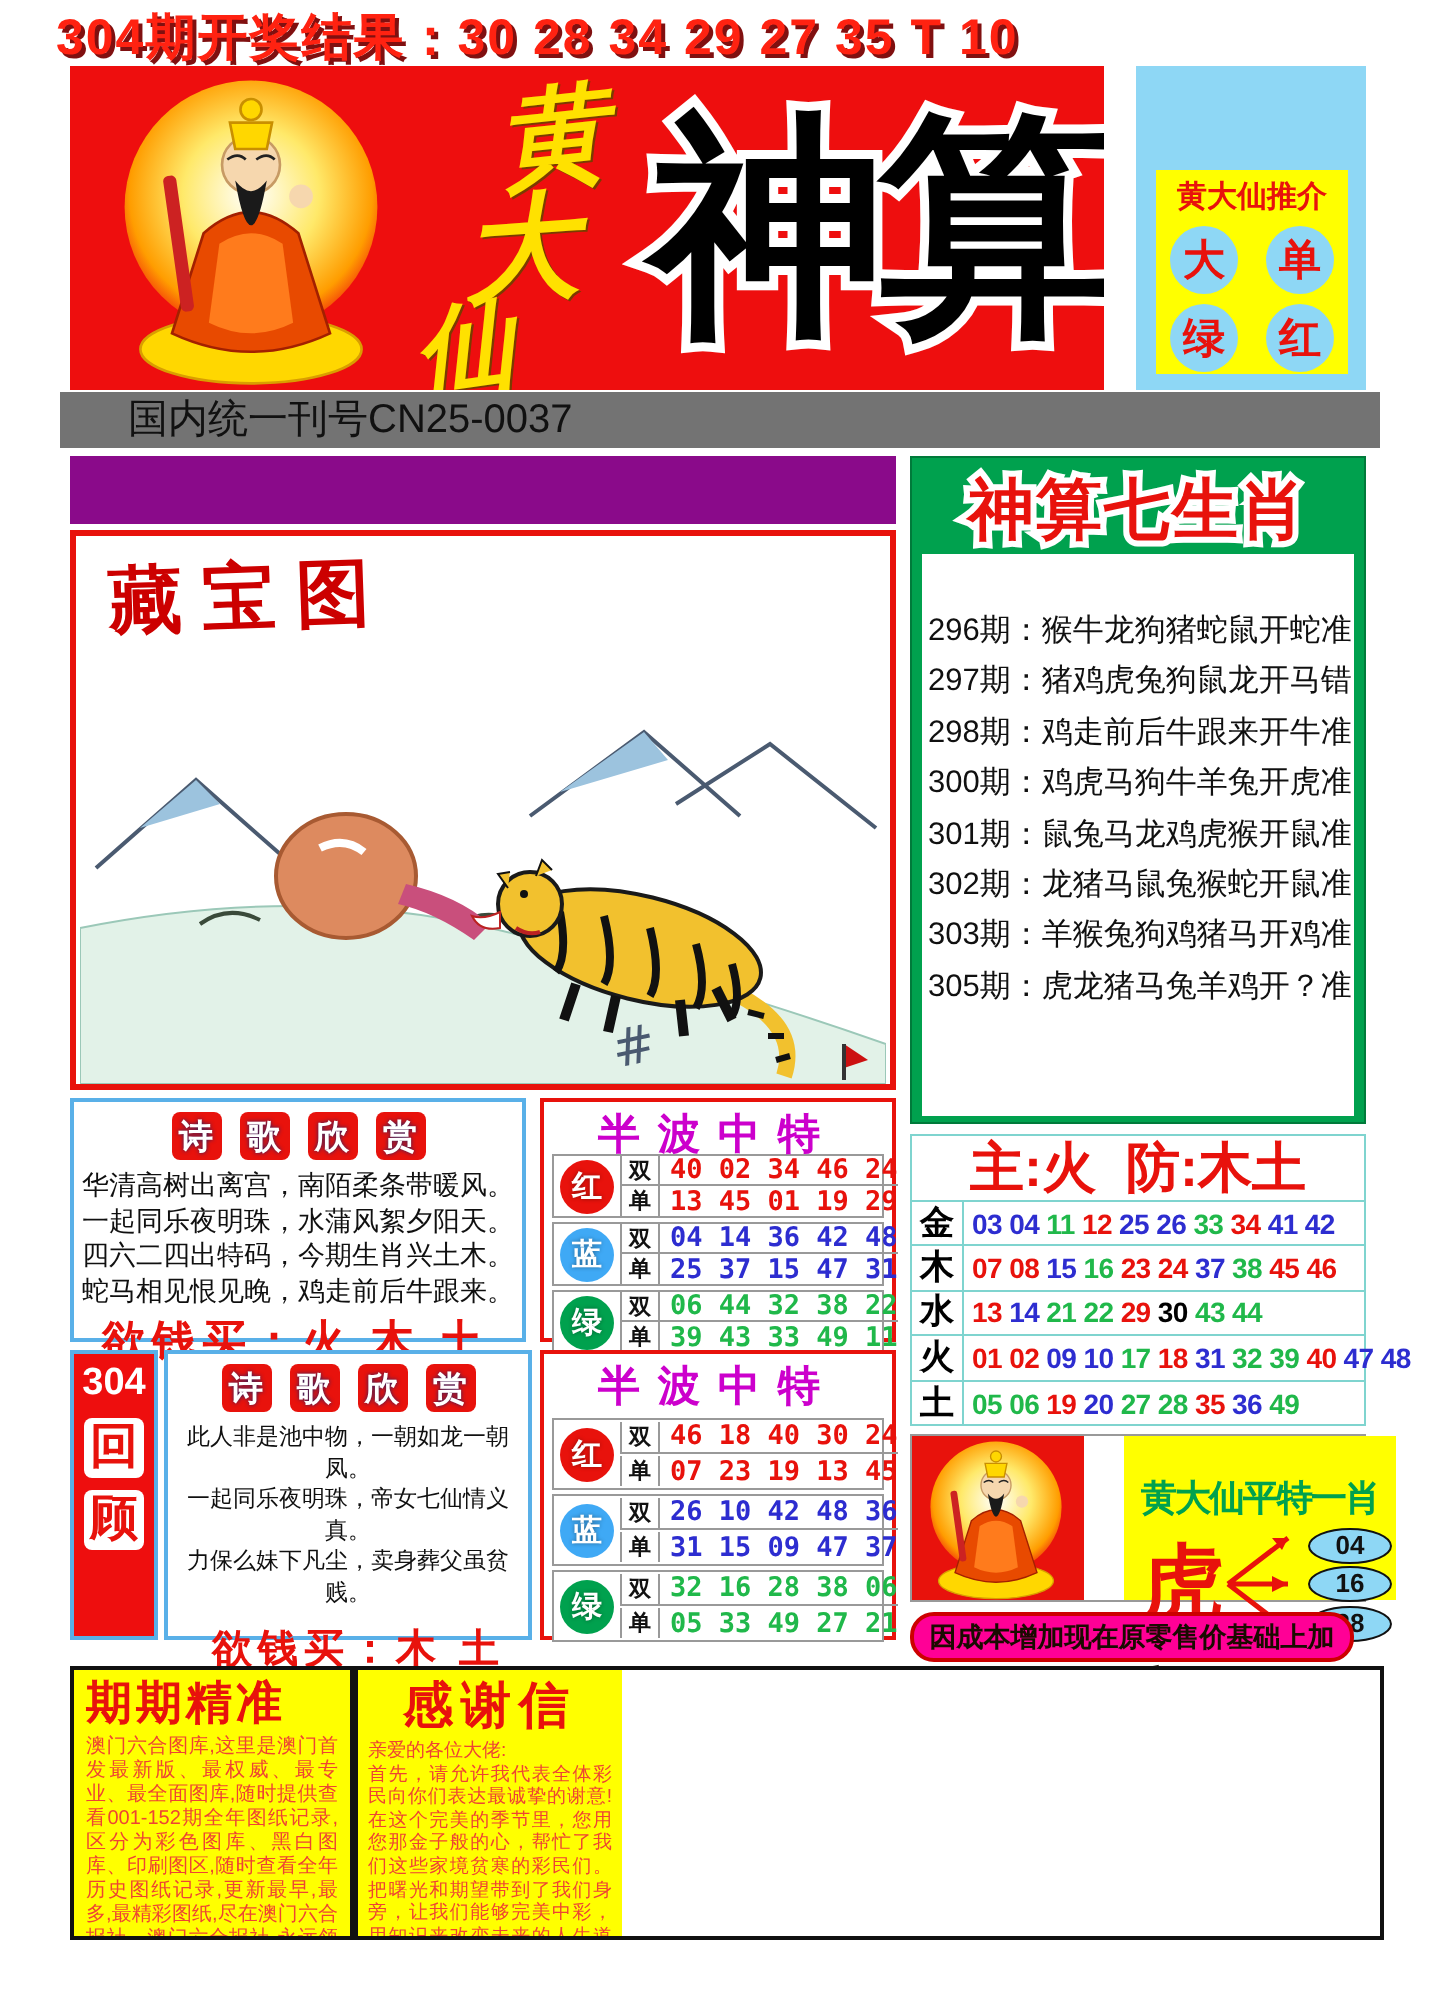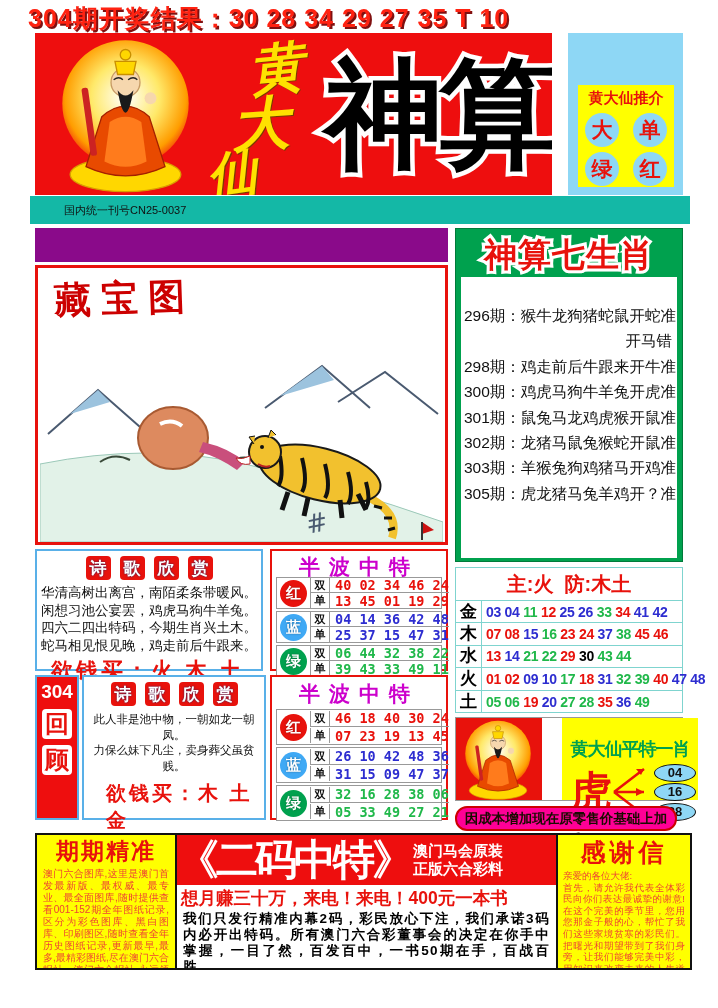--- a/index.html
+++ b/index.html
@@ -34,7 +34,7 @@
     display:flex;align-items:center;justify-content:center;}
 
   
-  .issn-bar{left:30px;top:196px;width:660px;height:28px;background:#14b8a6;color:#111;font-size:11px;
+  .issn-bar{left:30px;top:196px;width:660px;height:28px;background:#737373;color:#111;font-size:20px;
     line-height:28px;padding-left:34px;}
 
   .purple-divider{left:35px;top:228px;width:413px;height:34px;background:#8a0a8a;}

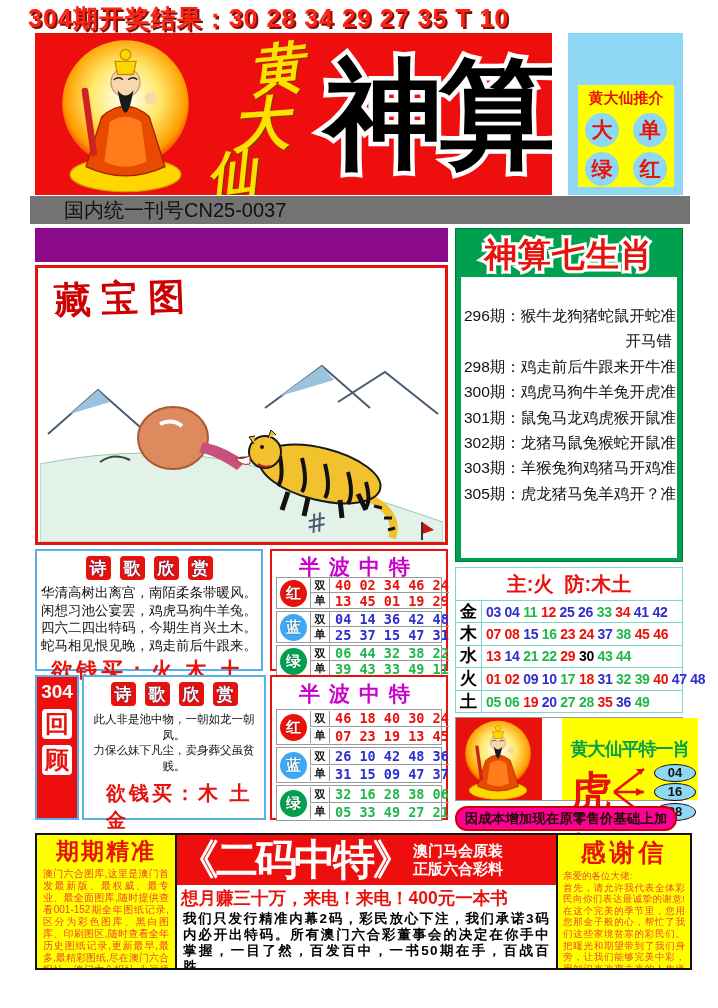--- a/index.html
+++ b/index.html
@@ -224,6 +224,7 @@
         <span class="zres">开蛇准</span>
       </div>
       <div class="zrow">
+        <span>297期：猪鸡虎兔狗鼠龙</span>
         <span class="zres">开马错</span>
       </div>
       <div class="zrow">

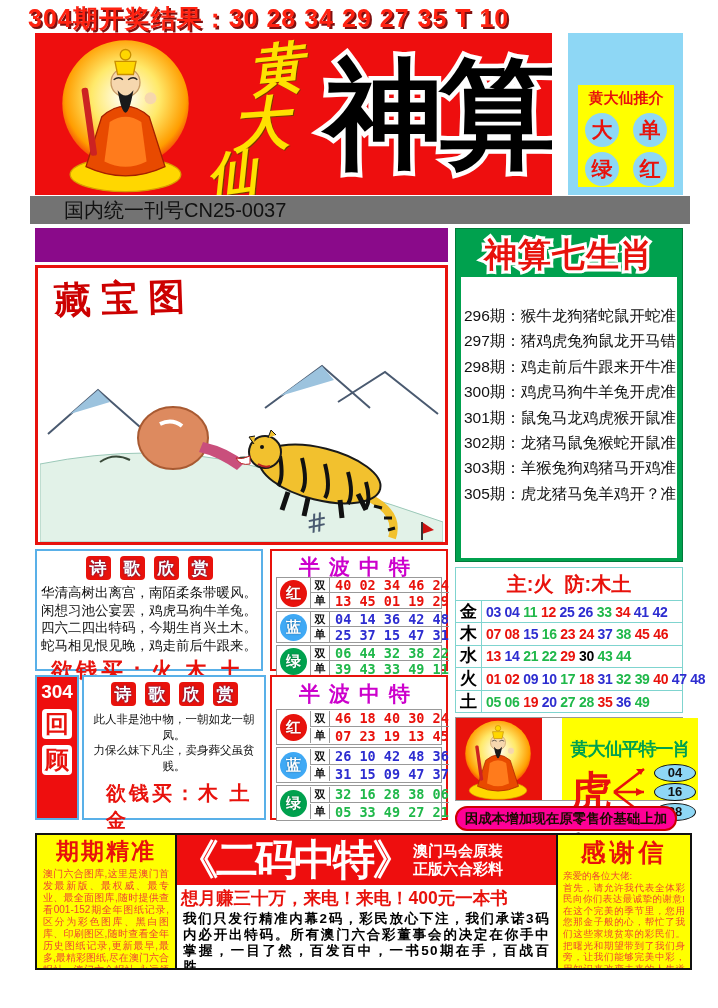--- a/index.html
+++ b/index.html
@@ -93,7 +93,7 @@
 
   
   .elements{left:455px;top:567px;width:228px;height:146px;background:#fff;border:1px solid #7fd4cf;}
-  .etitle{height:33px;line-height:33px;text-align:center;color:#e8120c;font-size:20px;font-weight:bold;
+  .etitle{height:33px;line-height:33px;text-align:center;color:#e8120c;font-size:27px;font-weight:bold;
     border-bottom:1px solid #7fd4cf;white-space:pre;}
   .erow{display:flex;height:22.4px;border-bottom:1px solid #7fd4cf;align-items:center;}
   .erow:last-child{border-bottom:none;}

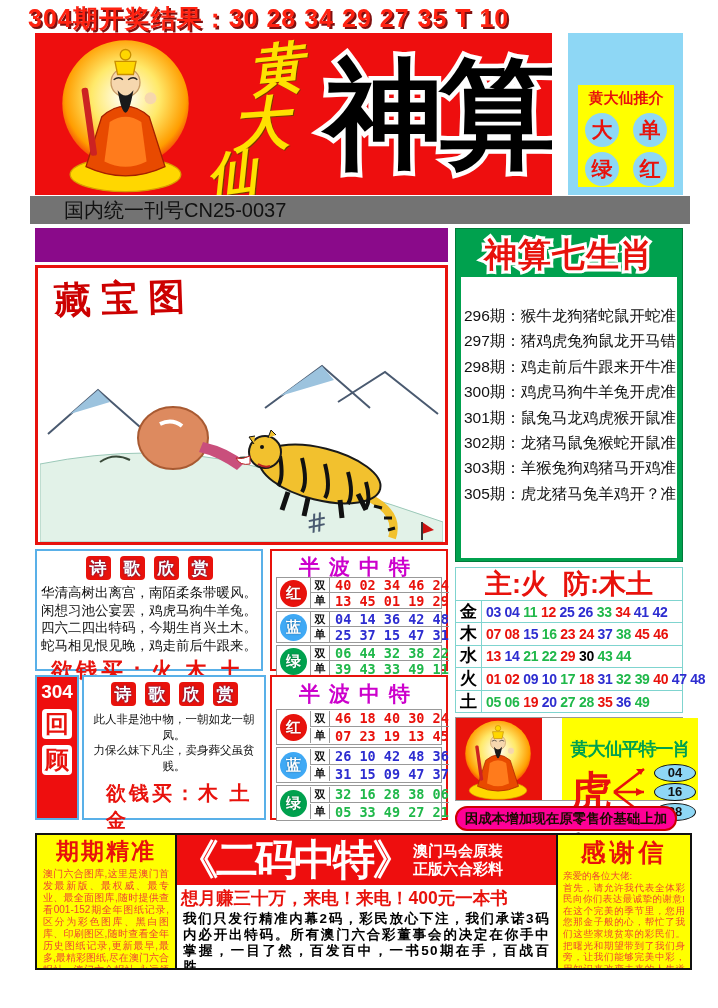--- a/index.html
+++ b/index.html
@@ -263,7 +263,7 @@
     </div>
   <div class="poem-lines" id="poem1-lines">
       <div class="pline">华清高树出离宫，南陌柔条带暖风。</div>
-      <div class="pline">闲想习池公宴罢，鸡虎马狗牛羊兔。</div>
+      <div class="pline">一起同乐夜明珠，水蒲风絮夕阳天。</div>
       <div class="pline">四六二四出特码，今期生肖兴土木。</div>
       <div class="pline">蛇马相见恨见晚，鸡走前后牛跟来。</div>
     </div>

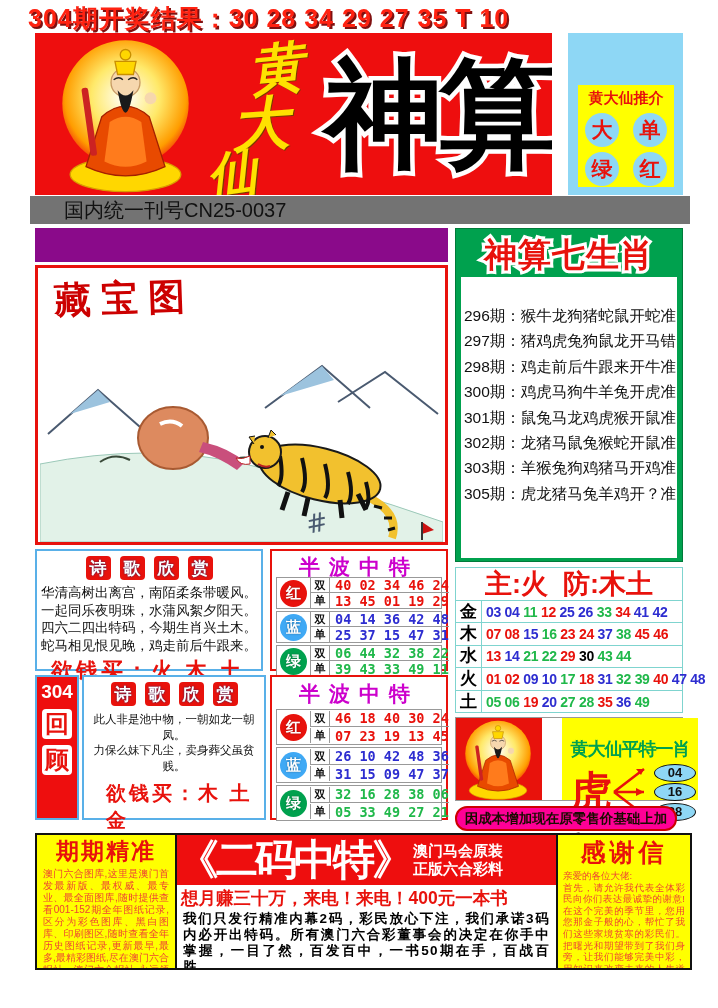--- a/index.html
+++ b/index.html
@@ -332,6 +332,7 @@
     </div>
   <div class="poem-lines" id="poem2-lines">
       <div class="pline">此人非是池中物，一朝如龙一朝凤。</div>
+      <div class="pline">一起同乐夜明珠，帝女七仙情义真。</div>
       <div class="pline">力保么妹下凡尘，卖身葬父虽贫贱。</div>
     </div>
   <div class="poem-buy">欲钱买：木 土 金</div>

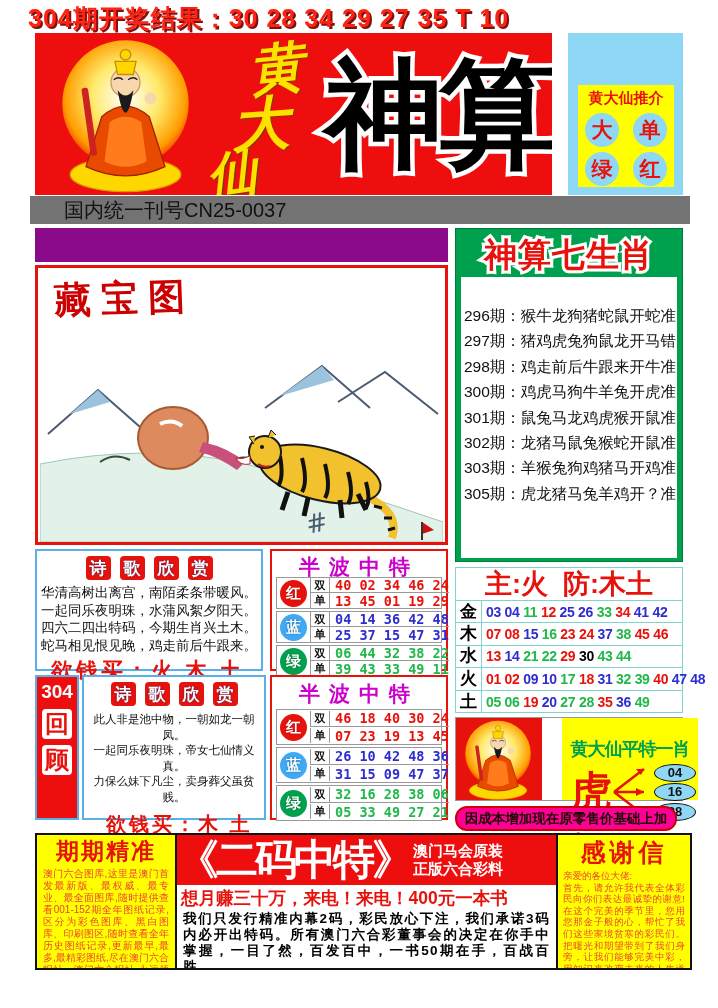--- a/index.html
+++ b/index.html
@@ -118,7 +118,7 @@
   
   .bottom{left:35px;top:833px;width:657px;height:137px;border:2.5px solid #111;display:flex;background:#fff;}
   .b-left{width:140px;background:#ffff00;border-right:2px solid #111;padding:1px 6px;flex:none;overflow:hidden;}
-  .b-left-title{color:#e8120c;font-size:23px;font-weight:900;text-align:center;letter-spacing:2px;}
+  .b-left-title{color:#e8120c;font-size:23px;font-weight:900;letter-spacing:2px;}
   .b-small{color:#e43;font-size:10px;line-height:12px;margin-top:1px;text-align:justify;}
   .b-mid{flex:1;display:flex;flex-direction:column;overflow:hidden;}
   .b-banner{height:50px;background:#ee0e0e;color:#fff;display:flex;align-items:center;flex:none;}

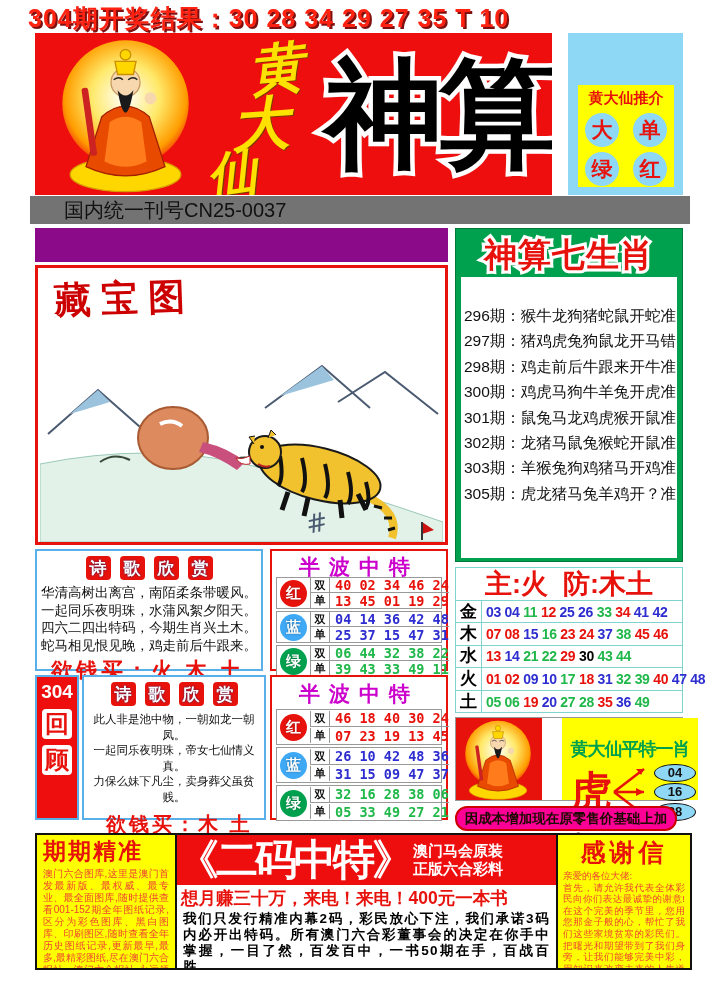--- a/index.html
+++ b/index.html
@@ -439,18 +439,6 @@
     <div class="b-left-title">期期精准</div>
     <div class="b-small">澳门六合图库,这里是澳门首发最新版、最权威、最专业、最全面图库,随时提供查看001-152期全年图纸记录,区分为彩色图库、黑白图库、印刷图区,随时查看全年历史图纸记录,更新最早,最多,最精彩图纸,尽在澳门六合报社，澳门六合报社-永远领先，最专业，最精准图库.</div>
   </div>
-  <div class="b-mid">
-    <div class="b-banner">
-      <span class="b-banner-title">《二码中特》</span>
-      <span class="b-banner-side">
-        <span>澳门马会原装</span><br>
-        <span>正版六合彩料</span>
-      </span>
-    </div>
-    <div class="b-headline">想月赚三十万，来电！来电！400元一本书</div>
-    <div class="b-body">我们只发行精准内幕2码，彩民放心下注，我们承诺3码内必开出特码。所有澳门六合彩董事会的决定在你手中掌握，一目了然，百发百中，一书50期在手，百战百胜。</div>
-
-  </div>
   <div class="b-right">
     <div class="b-right-title">感谢信</div>
     <div class="b-small">亲爱的各位大佬:

